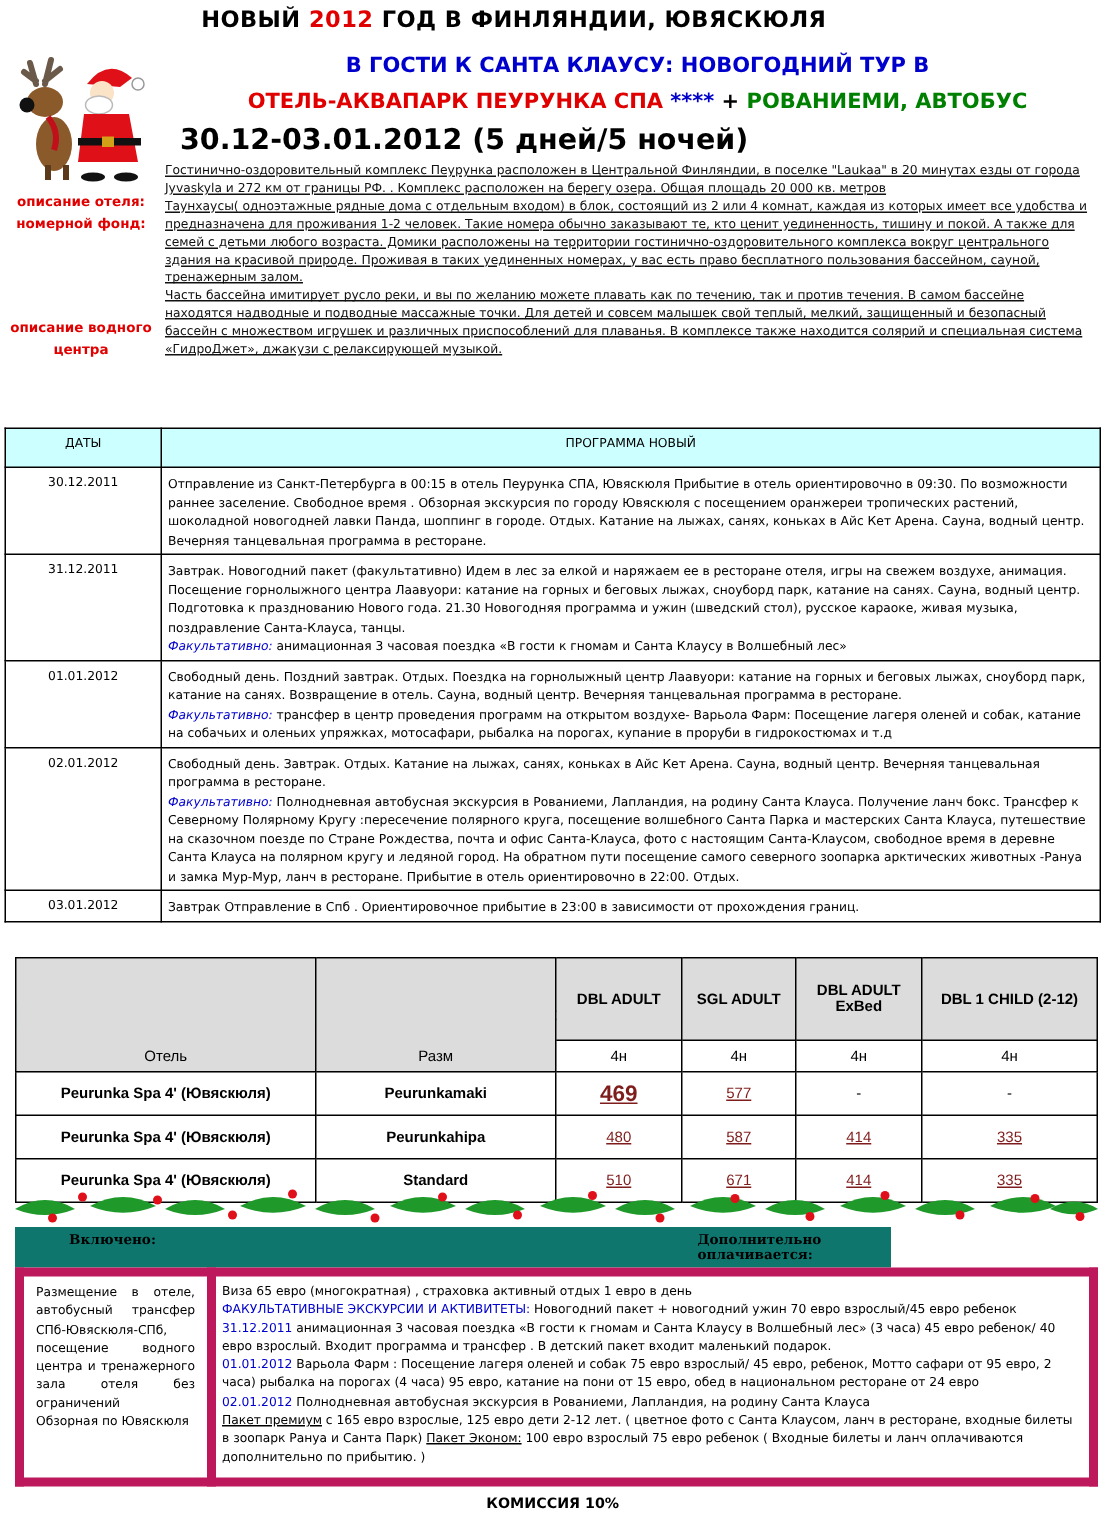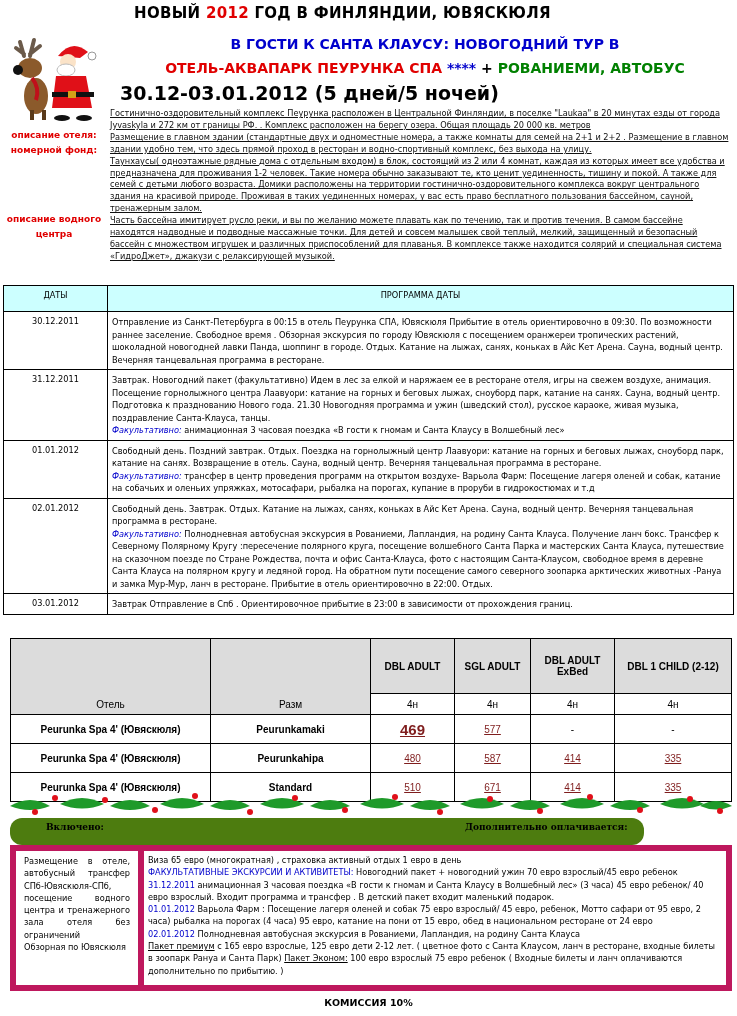--- a/index.html
+++ b/index.html
@@ -102,7 +102,6 @@
 
 <div class="desc">
   <div>Гостинично-оздоровительный комплекс Пеурунка расположен в Центральной Финляндии, в поселке "Laukaa" в 20 минутах езды от города Jyvaskyla и 272 км от границы РФ. . Комплекс расположен на берегу озера. Общая площадь 20 000 кв. метров</div>
-  <div>Размещение в главном здании (стандартные двух и одноместные номера, а также комнаты для семей на 2+1 и 2+2 . Размещение в главном здании удобно тем, что здесь прямой проход в ресторан и водно-спортивный комплекс, без выхода на улицу.</div>
   <div>Таунхаусы( одноэтажные рядные дома с отдельным входом) в блок, состоящий из 2 или 4 комнат, каждая из которых имеет все удобства и предназначена для проживания 1-2 человек. Такие номера обычно заказывают те, кто ценит уединенность, тишину и покой. А также для семей с детьми любого возраста. Домики расположены на территории гостинично-оздоровительного комплекса вокруг центрального здания на красивой природе. Проживая в таких уединенных номерах, у вас есть право бесплатного пользования бассейном, сауной, тренажерным залом.</div>
   <div>Часть бассейна имитирует русло реки, и вы по желанию можете плавать как по течению, так и против течения. В самом бассейне находятся надводные и подводные массажные точки. Для детей и совсем малышек свой теплый, мелкий, защищенный и безопасный бассейн с множеством игрушек и различных приспособлений для плаванья. В комплексе также находится солярий и специальная система «ГидроДжет», джакузи с релаксирующей музыкой.</div>
 </div>

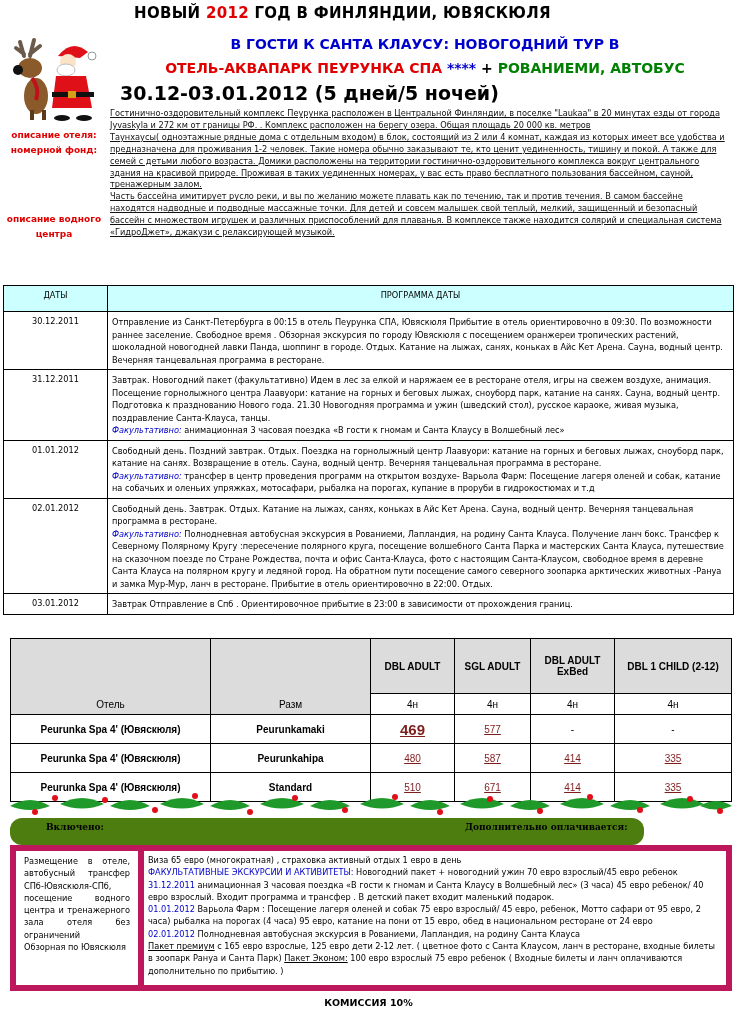--- a/index.html
+++ b/index.html
@@ -110,7 +110,7 @@
   <tbody>
       <tr>
     <th>ДАТЫ</th>
-    <th>ПРОГРАММА ДАТЫ</th>
+    <th>ПРОГРАММА НОВЫЙ</th>
   </tr>
   <tr>
     <td class="date">30.12.2011</td>

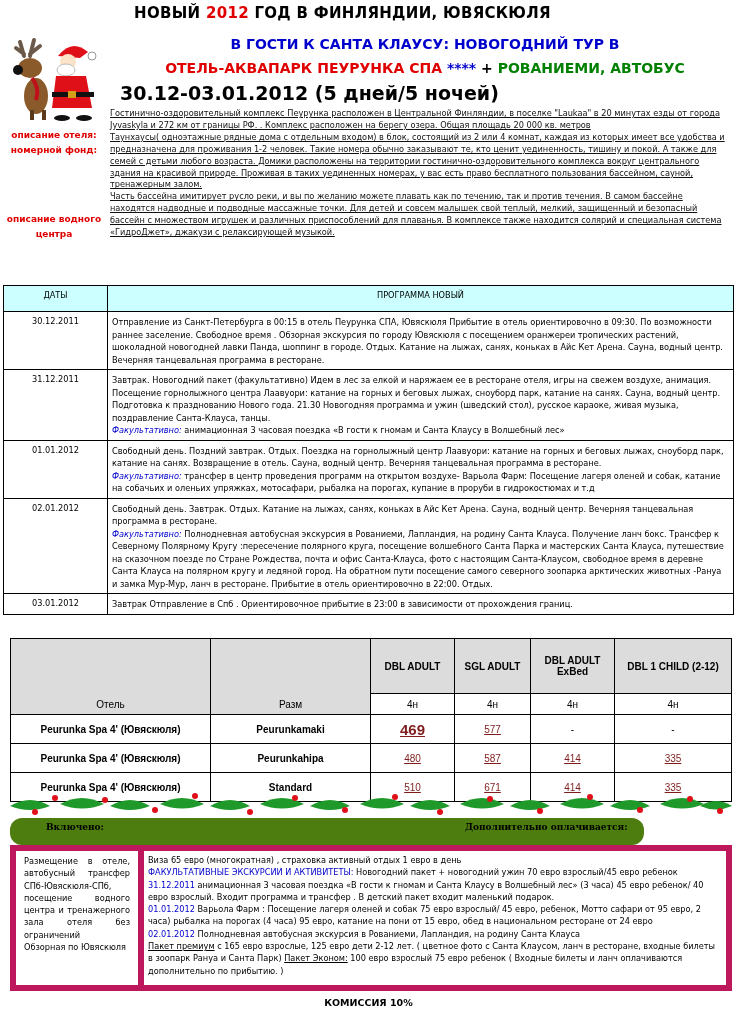--- a/index.html
+++ b/index.html
@@ -48,8 +48,8 @@
 
   .garland { position: absolute; top: 790px; left: 10px; width: 722px; height: 28px; }
 
-  .incl-bar { position: absolute; top: 818px; left: 10px; width: 634px; height: 27px; background: #4d7c0f;
-    font-family: "DejaVu Serif", serif; font-size: 9px; font-weight: bold; border-radius: 12px; }
+  .incl-bar { position: absolute; top: 818px; left: 10px; width: 584px; height: 27px; background: #0f766e;
+    font-family: "DejaVu Serif", serif; font-size: 9px; font-weight: bold; }
   .incl-bar .l { position: absolute; left: 36px; top: 4px; }
   .incl-bar .r { position: absolute; left: 455px; top: 4px; }
 

